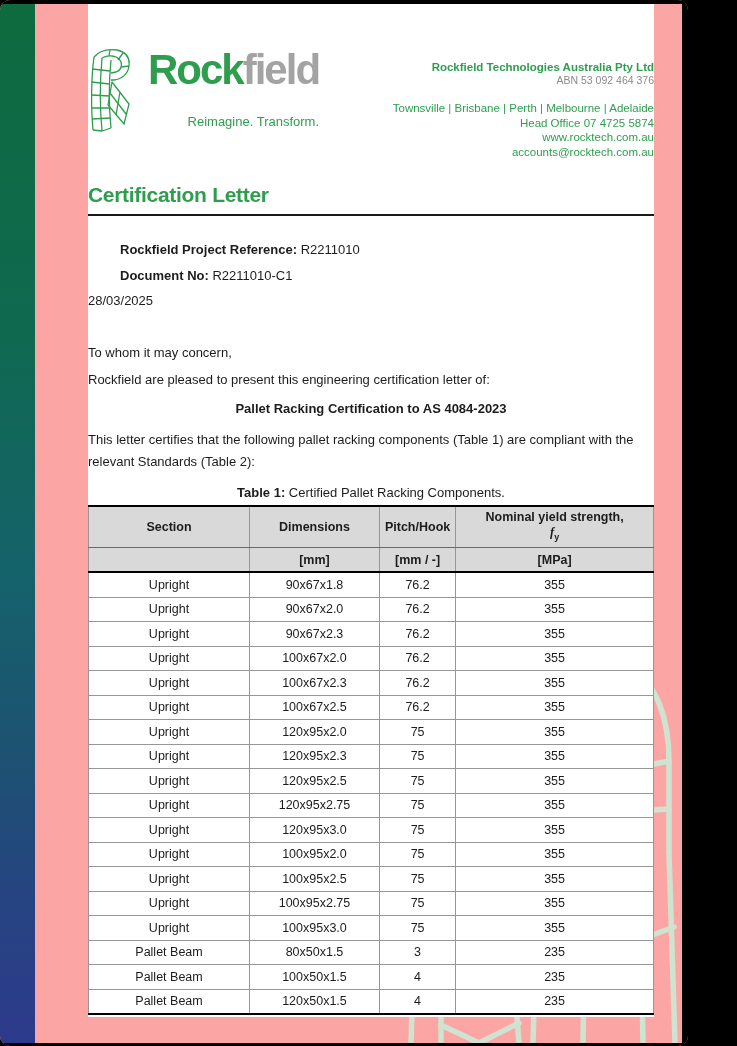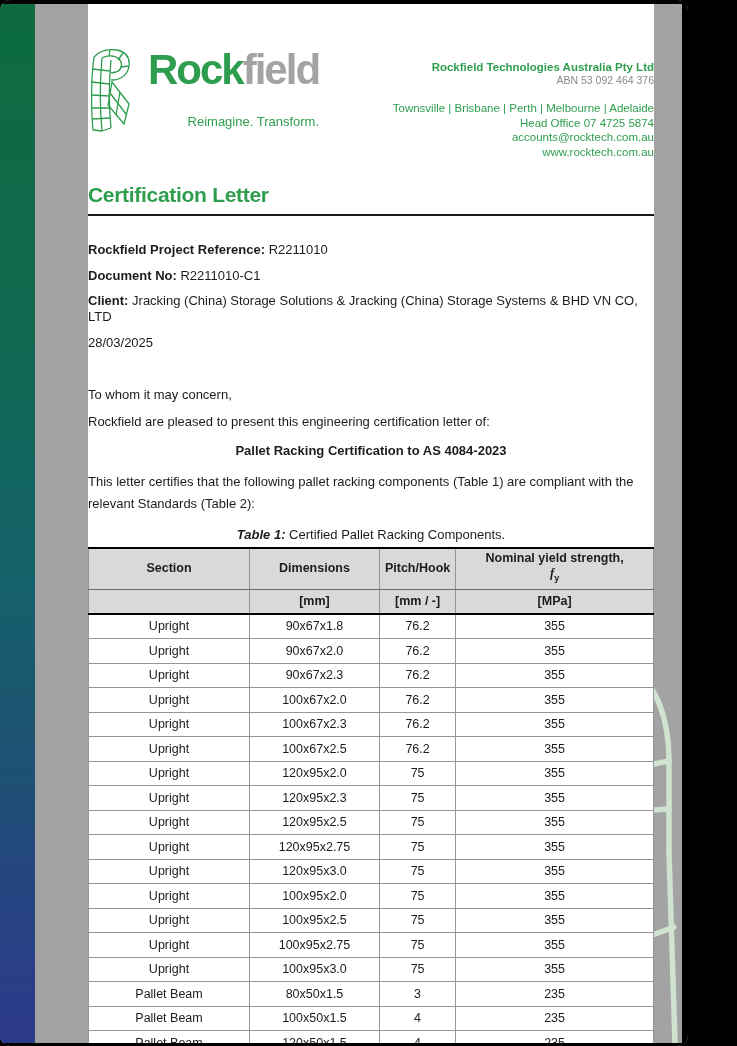--- a/index.html
+++ b/index.html
@@ -4,7 +4,7 @@
 <style>
   html,body{margin:0;padding:0;background:#000;}
   .page{
-    position:relative;width:688px;height:1046px;background:#a3a3a3;overflow:hidden;
+    position:relative;width:688px;height:1046px;background:#fca5a5;overflow:hidden;
     font-family:"Liberation Sans","DejaVu Sans",sans-serif;color:#1c1c1c;border-radius:10px;
   }
   .edge-top{position:absolute;top:0;left:0;width:737px;height:4px;background:#000;z-index:5;}

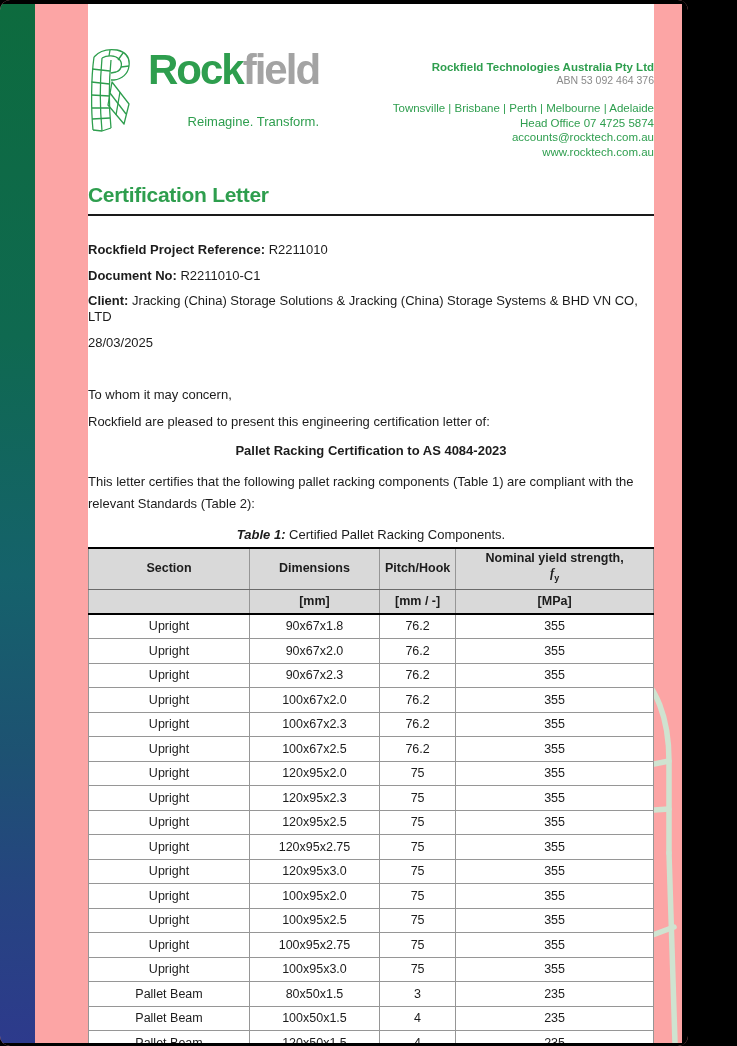--- a/index.html
+++ b/index.html
@@ -113,8 +113,8 @@
         <div class="co-abn">ABN 53 092 464 376</div>
         <div class="co-line">Townsville | Brisbane | Perth | Melbourne | Adelaide</div>
         <div class="co-line">Head Office 07 4725 5874</div>
+        <div class="co-line">www.rocktech.com.au</div>
         <div class="co-line">accounts@rocktech.com.au</div>
-        <div class="co-line">www.rocktech.com.au</div>
       </div>
     </div>
 

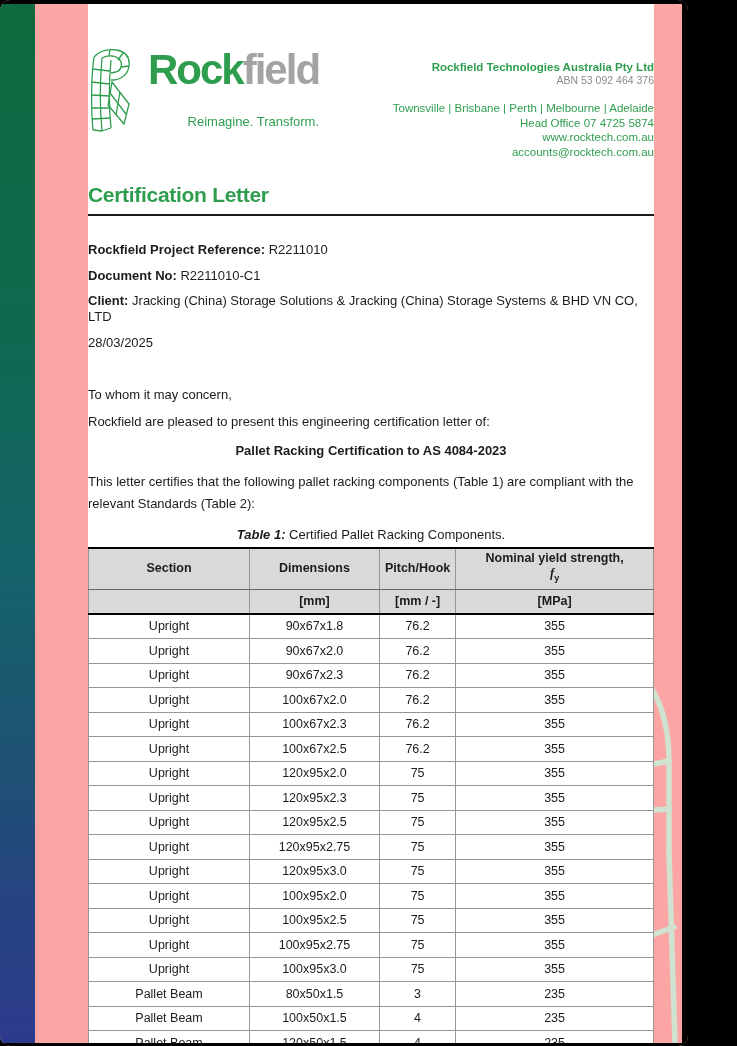--- a/index.html
+++ b/index.html
@@ -37,7 +37,7 @@
 
   .meta{margin-top:26px;font-size:13px;}
   .meta p{margin:0 0 9.5px 0;line-height:16px;}
-  .meta b{font-weight:700;}
+  .meta b{font-weight:700;padding-left:32px;}
 
   .salutation{font-size:13px;margin:36px 0 0 0;}
   .intro{font-size:13px;margin:12px 0 0 0;}

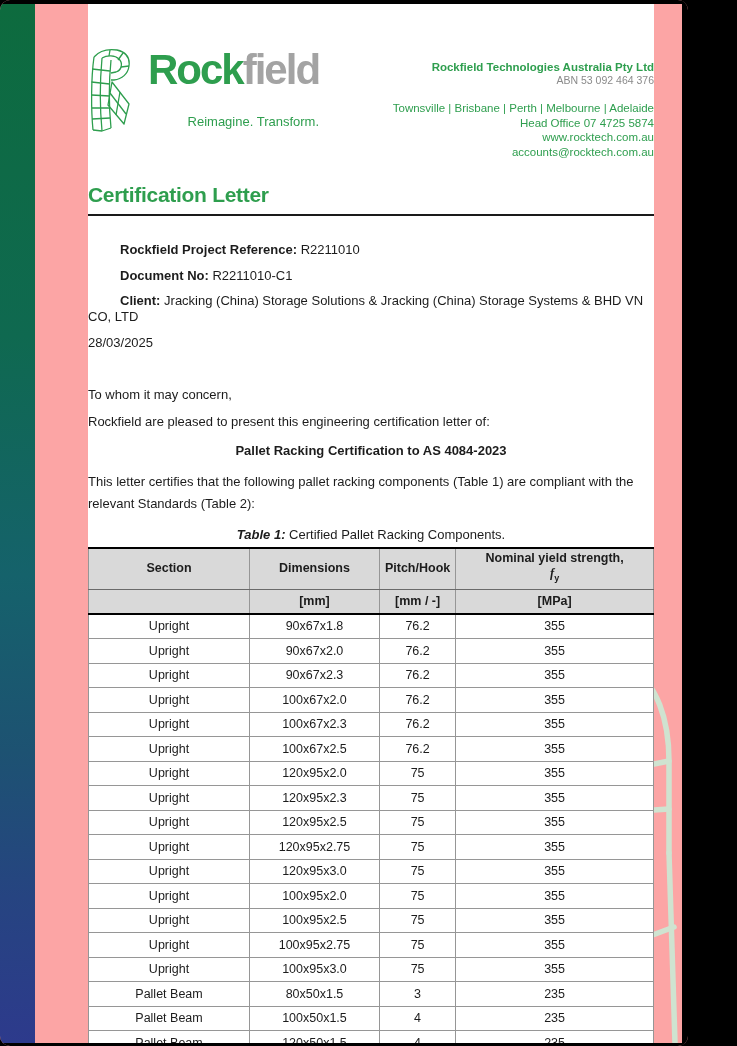--- a/index.html
+++ b/index.html
@@ -124,7 +124,6 @@
     <div class="meta">
       <p><b>Rockfield Project Reference:</b><span> R2211010</span></p>
       <p><b>Document No:</b><span> R2211010-C1</span></p>
-      <p><b>Client:</b><span> Jracking (China) Storage Solutions &amp; Jracking (China) Storage Systems &amp; BHD VN CO, LTD</span></p>
       <p>28/03/2025</p>
     </div>
 

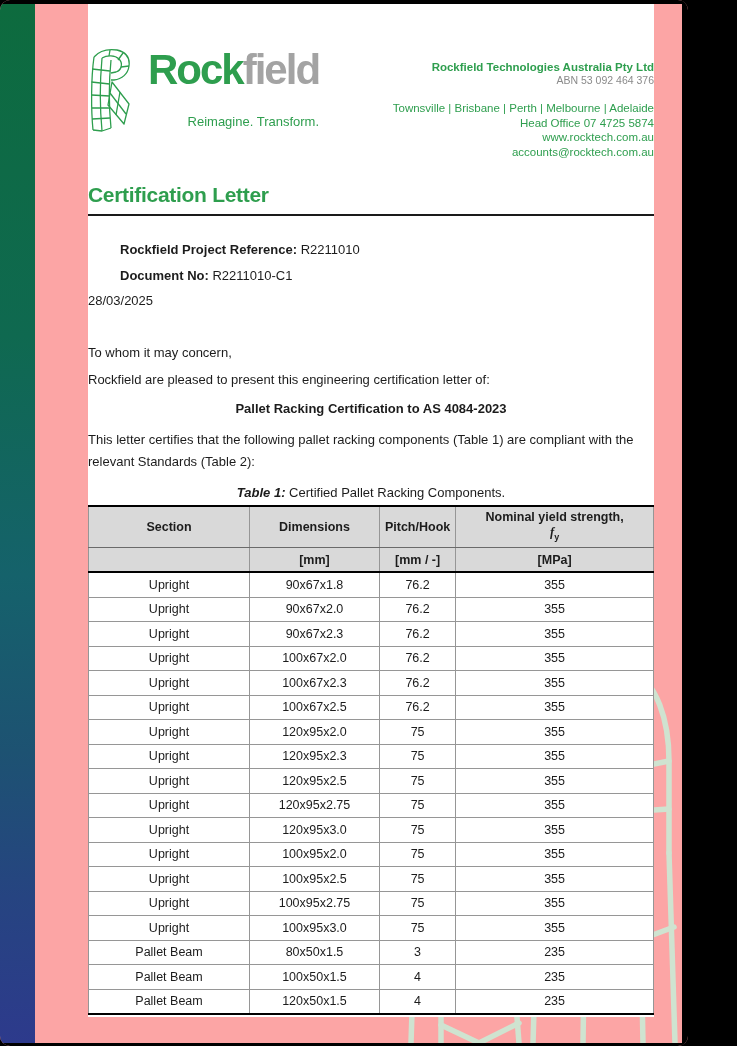--- a/index.html
+++ b/index.html
@@ -44,7 +44,7 @@
   .subject{font-size:13px;font-weight:700;text-align:center;margin:14px 0 0 0;}
   .certify{font-size:13px;margin:13px 0 0 0;line-height:22px;}
   .caption{font-size:13px;text-align:center;margin:12px 0 5px 0;}
-  .caption b{font-weight:700;font-style:italic;}
+  .caption b{font-weight:700;}
 
   table.cert{width:100%;border-collapse:collapse;border-top:2.5px solid #000;font-size:12.5px;table-layout:fixed;}
   table.cert th,table.cert td{border:1px solid #969696;text-align:center;padding:2px 4px;}

